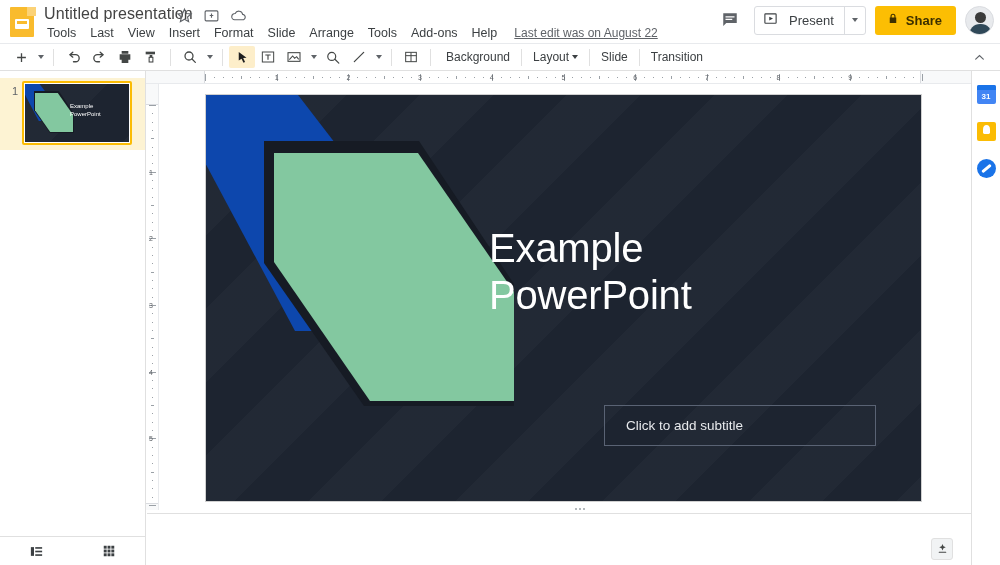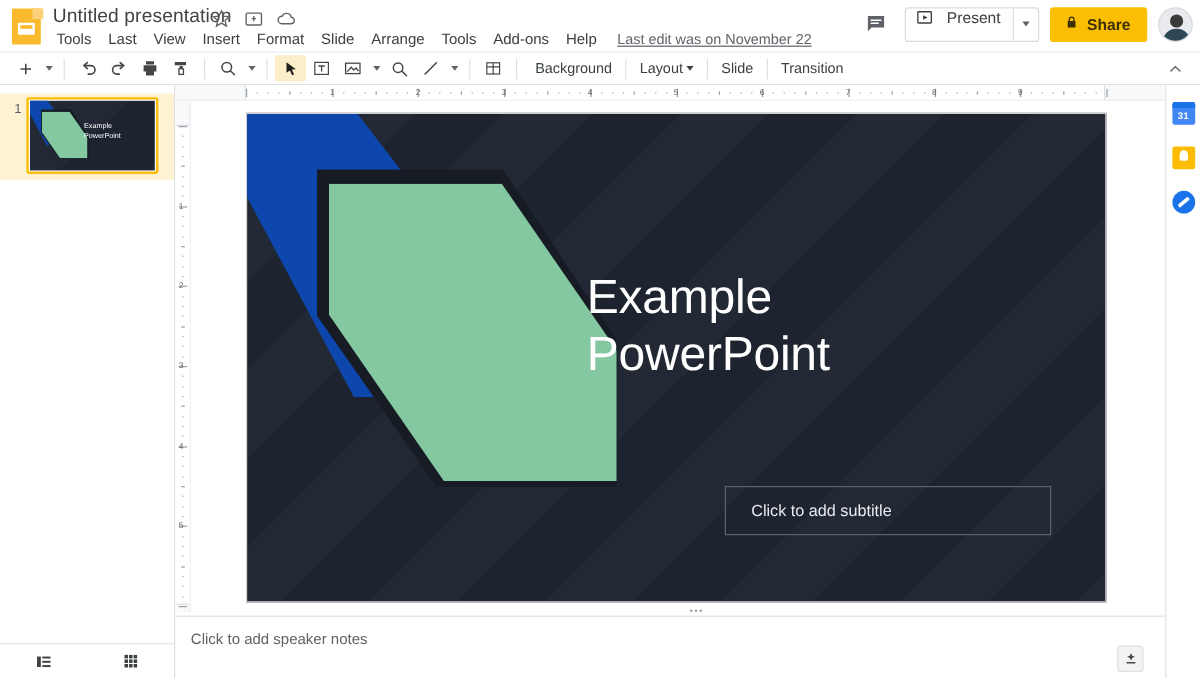--- a/index.html
+++ b/index.html
@@ -70,7 +70,7 @@
     overflow: hidden;
   }
   .present-btn {
-    display: flex; gap: 11px;
+    display: flex; align-items: center; gap: 11px;
     padding: 0 10px 0 8px; height: 100%; cursor: pointer; font-size: 13px; color: #3c4043;
   }
   .present-caret {

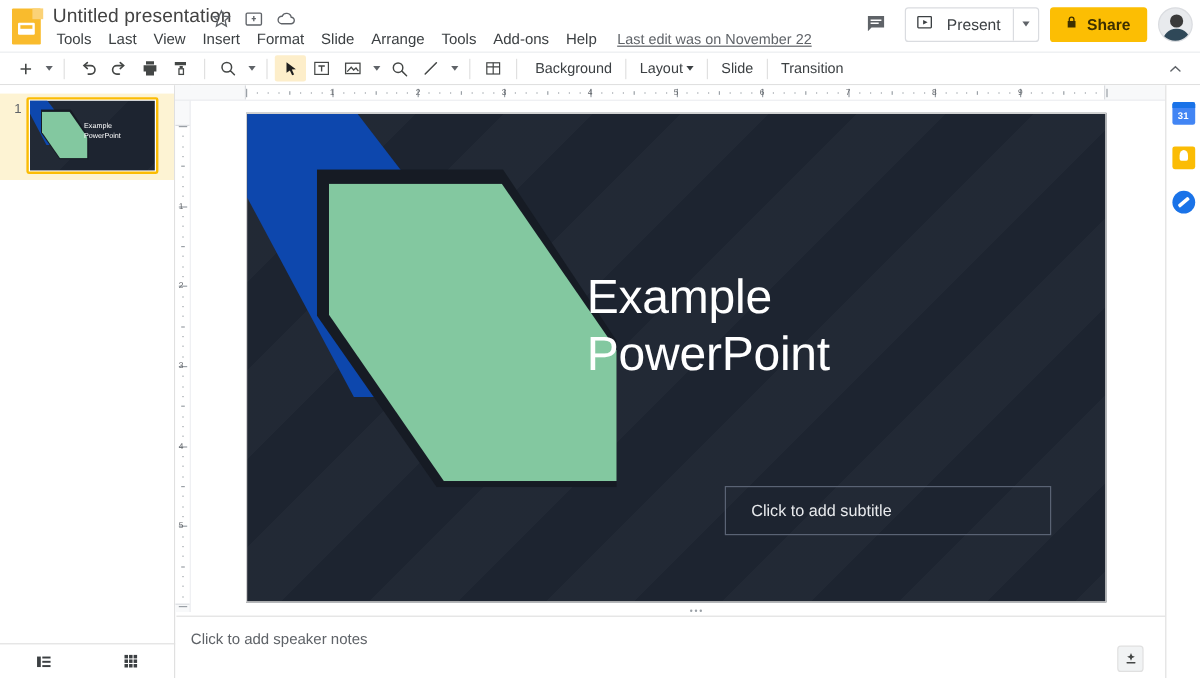--- a/index.html
+++ b/index.html
@@ -298,7 +298,7 @@
       <div class="mi">Tools</div>
       <div class="mi">Add-ons</div>
       <div class="mi">Help</div>
-      <div class="lastedit">Last edit was on November 22</div>
+      <div class="lastedit">Last edit was on August 22</div>
     </div>
 
     <div class="hdr-right">

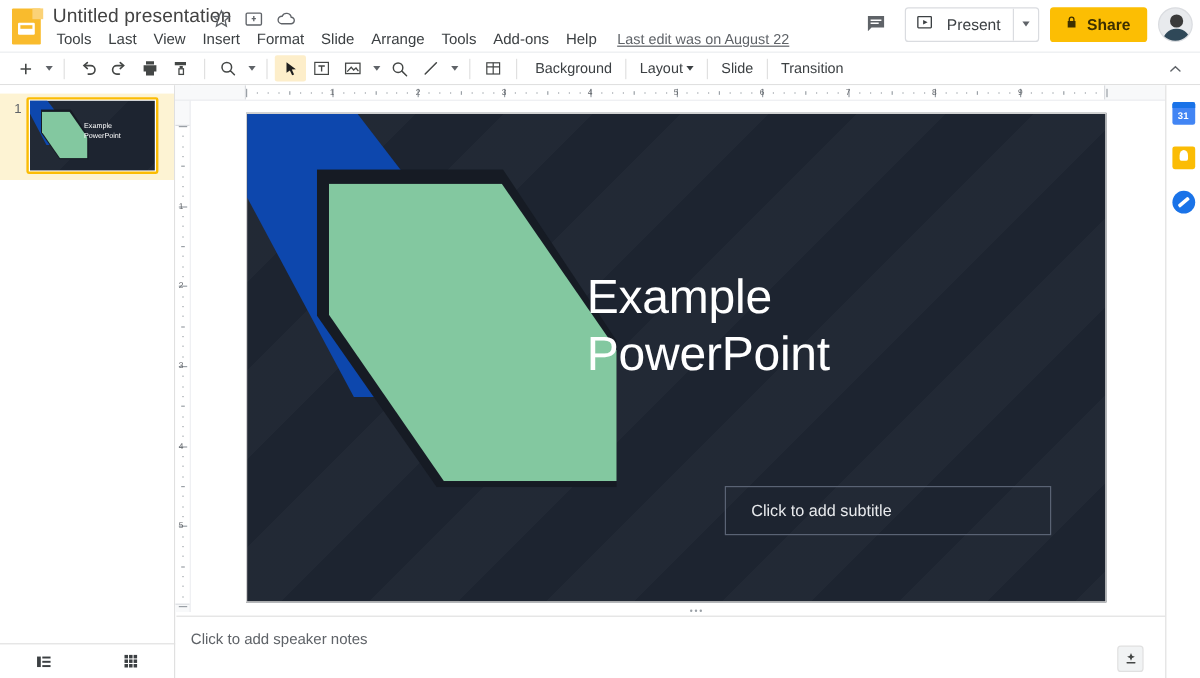--- a/index.html
+++ b/index.html
@@ -664,7 +664,6 @@
   </div>
 
   <div class="notes">
-    <div class="notes-text">Click to add speaker notes</div>
     <div class="explore-fab">
       <svg width="13" height="13" viewBox="0 0 24 24" fill="#444746">
         <path d="M12 2l1.8 4.2L18 8l-4.2 1.8L12 14l-1.8-4.2L6 8l4.2-1.8z"></path>

